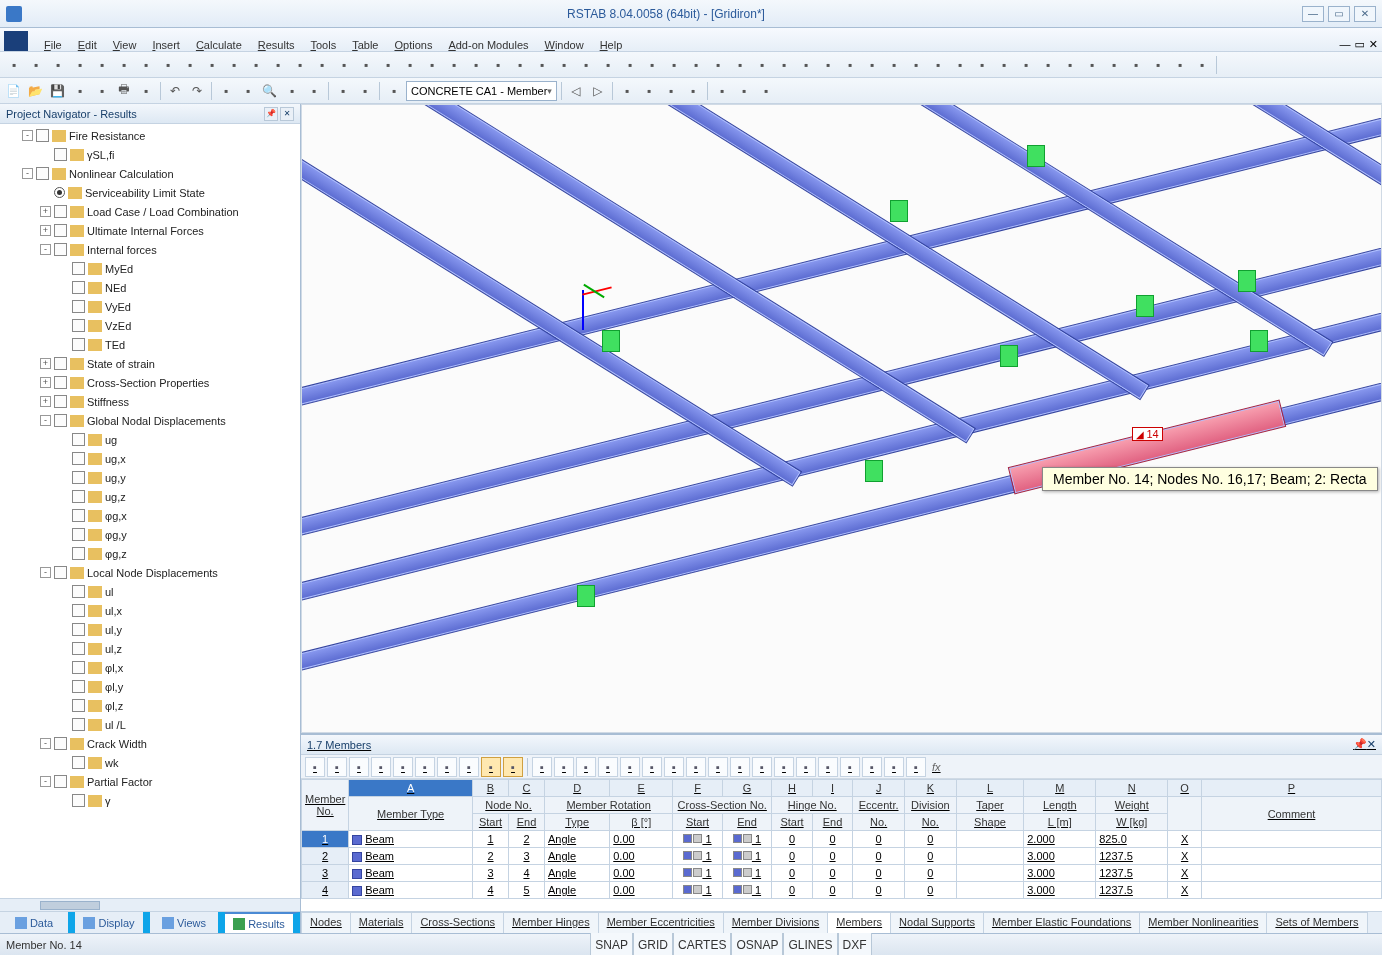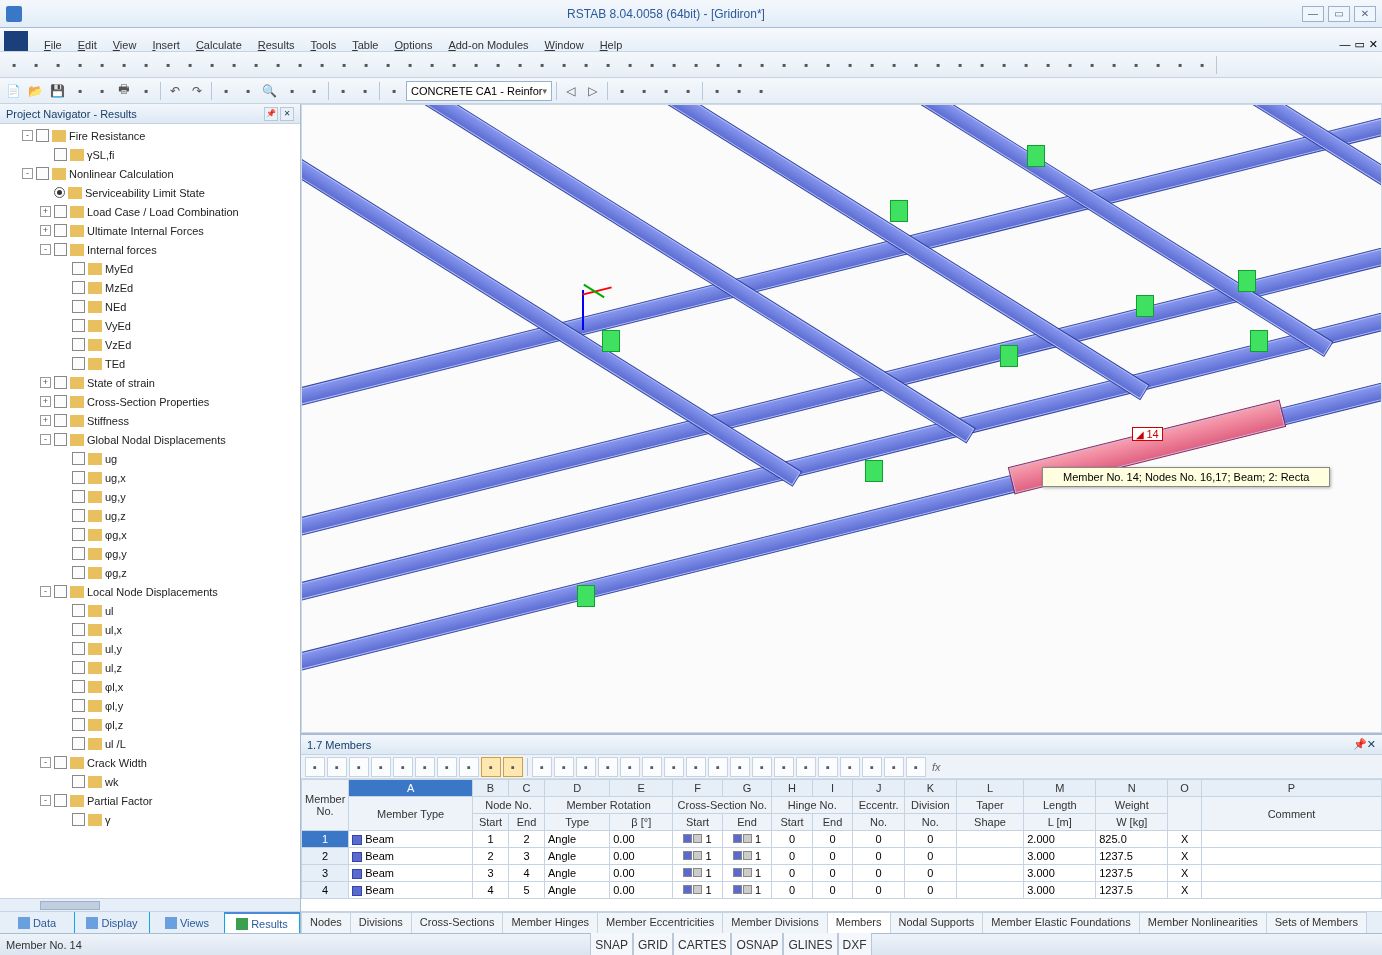--- a/index.html
+++ b/index.html
@@ -180,7 +180,7 @@
   <span class="tb-btn">▪</span>
   <span class="tb-sep"></span>
   <span class="tb-btn">▪</span>
-  <span class="tb-combo">CONCRETE CA1 - Reinfor</span>
+  <span class="tb-combo">CONCRETE CA1 - Member</span>
   <span class="tb-sep"></span>
   <span class="tb-btn">◁</span>
   <span class="tb-btn">▷</span>

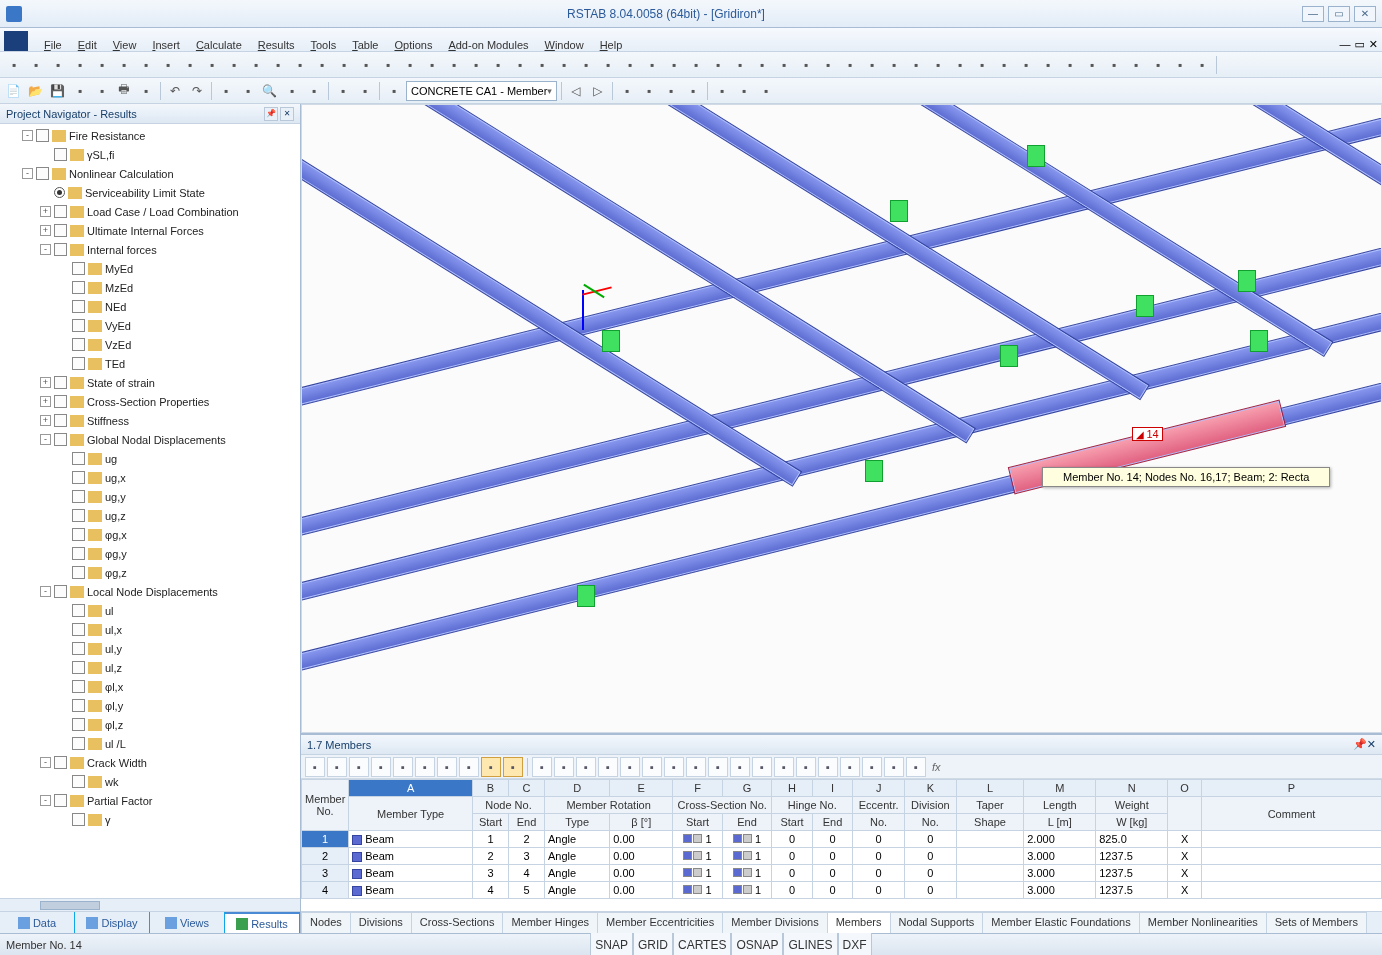--- a/index.html
+++ b/index.html
@@ -259,13 +259,6 @@
           <span class="cb"></span>
           <span class="icon"></span>
           <span class="label">MyEd</span>
-        </div>
-        <div class="tree-row">
-          <span class="indent" style="width:54px"></span>
-          <span class="noexp"></span>
-          <span class="cb"></span>
-          <span class="icon"></span>
-          <span class="label">MzEd</span>
         </div>
         <div class="tree-row">
           <span class="indent" style="width:54px"></span>

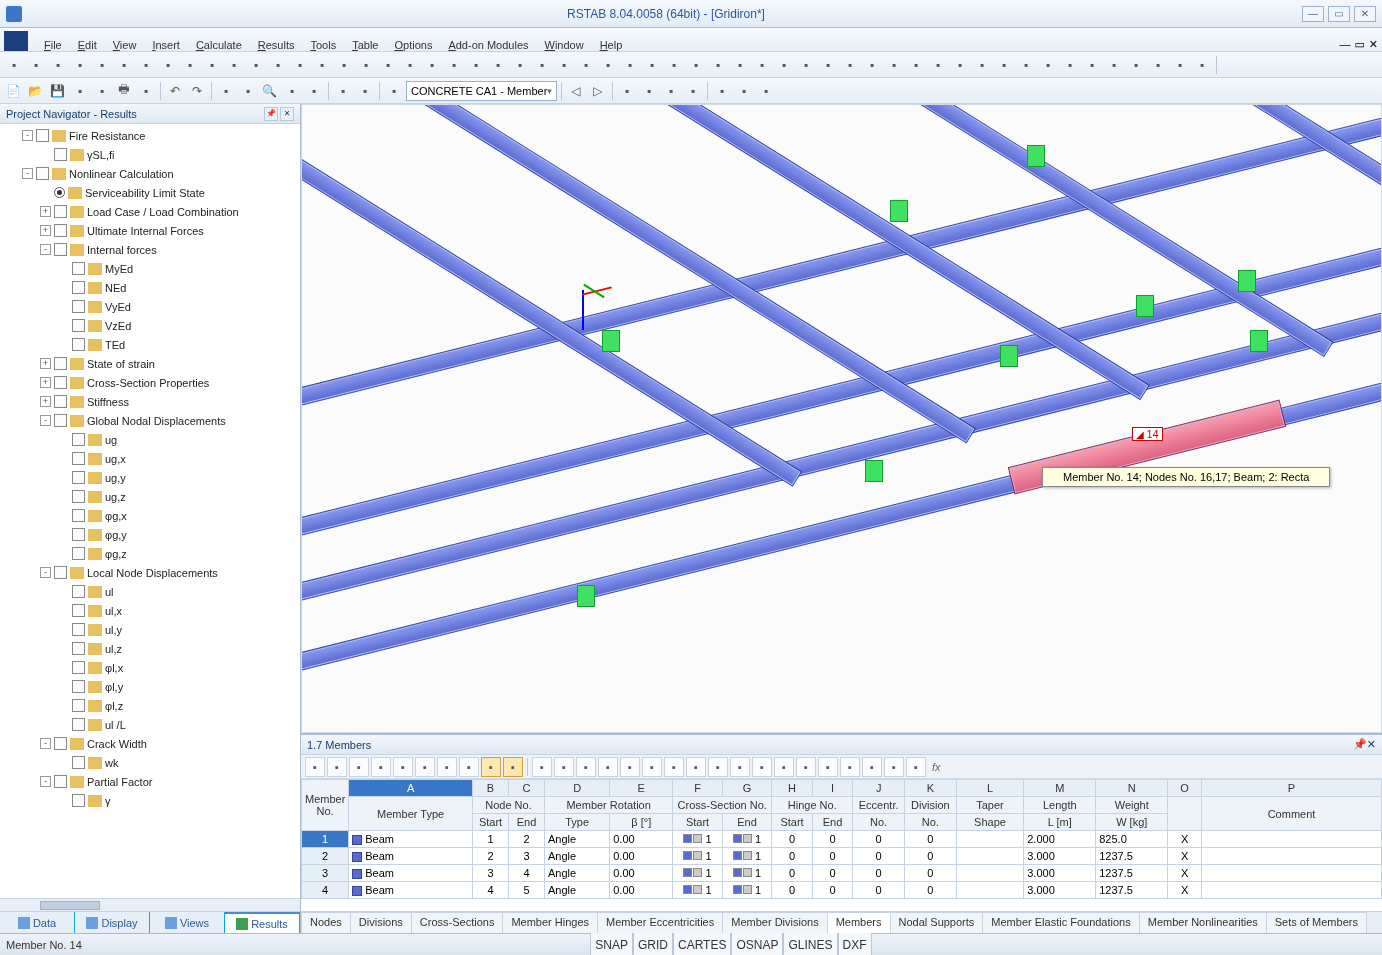--- a/index.html
+++ b/index.html
@@ -46,7 +46,7 @@
 .beam { position:absolute; background:linear-gradient(#8a9af0,#5a6ad0); border:1px solid #3444a0; height:18px; box-shadow:inset 0 0 0 1px #b0c0ff; }
 .beam.sel { background:linear-gradient(#f8a0b0,#e06080); border-color:#a02040; }
 .support { position:absolute; width:18px; height:22px; background:#40e060; border:1px solid #10a030; }
-.tooltip { position:absolute; background:#ffffe0; border:1px solid #888; padding:3px 20px; font-size:11px; box-shadow:1px 1px 3px rgba(0,0,0,0.3); }
+.tooltip { position:absolute; background:#ffffe0; border:1px solid #888; padding:3px 10px; font-size:14px; box-shadow:1px 1px 3px rgba(0,0,0,0.3); }
 
 .table-panel { height:200px; border-top:2px solid #a8bdd4; display:flex; flex-direction:column; background:#f4f7fb; }
 .tp-header { height:20px; background:linear-gradient(#f3f7fc,#dde8f3); border-bottom:1px solid #c5d3e2; padding:0 6px; display:flex; align-items:center; color:#183f6a; }

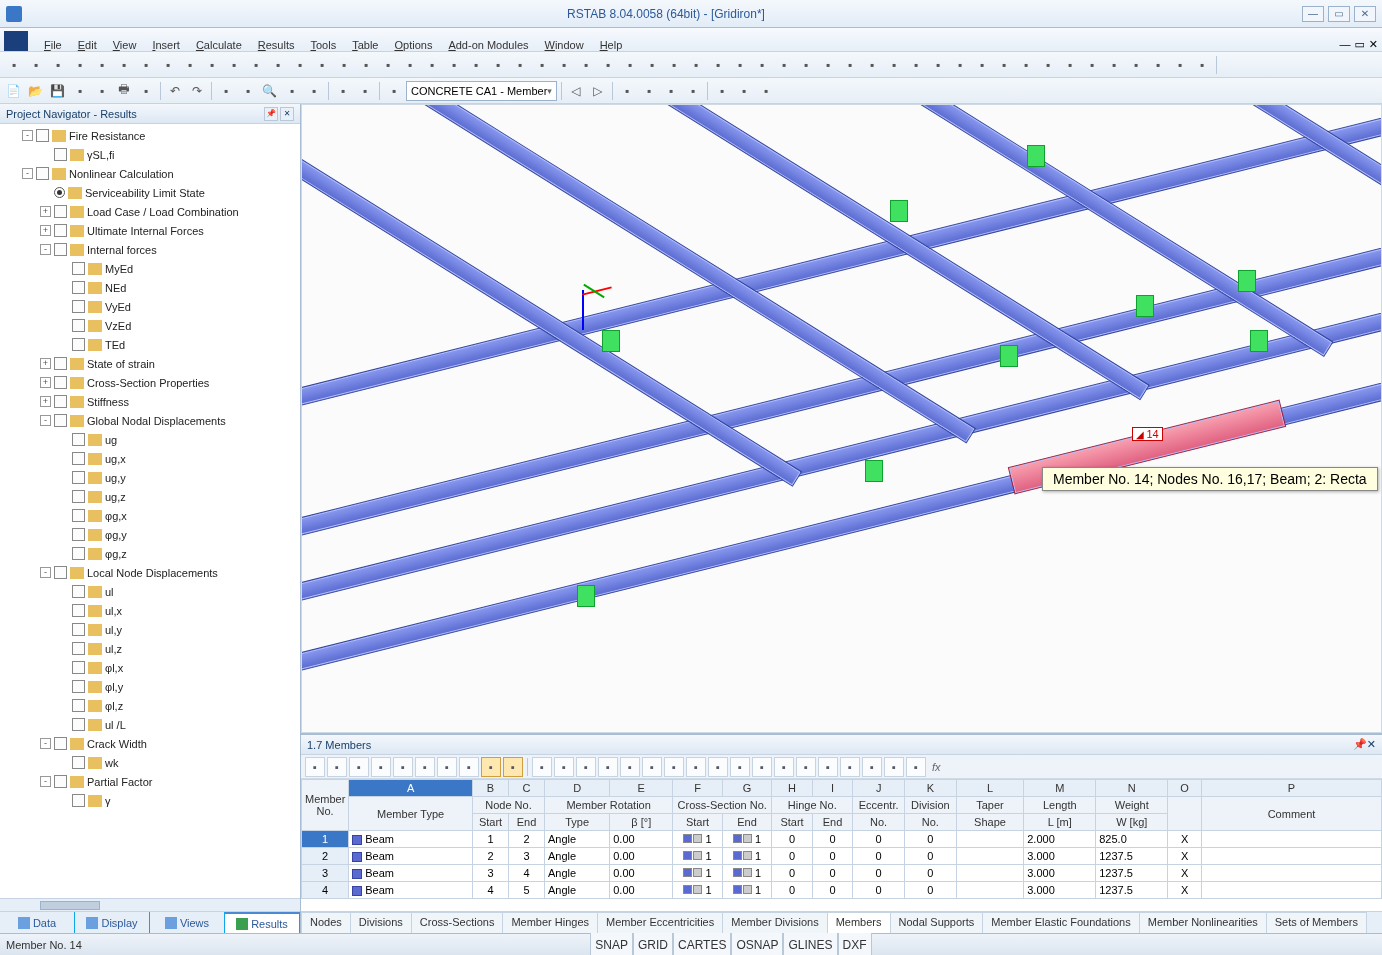--- a/index.html
+++ b/index.html
@@ -48,7 +48,7 @@
 .support { position:absolute; width:18px; height:22px; background:#40e060; border:1px solid #10a030; }
 .tooltip { position:absolute; background:#ffffe0; border:1px solid #888; padding:3px 10px; font-size:14px; box-shadow:1px 1px 3px rgba(0,0,0,0.3); }
 
-.table-panel { height:200px; border-top:2px solid #a8bdd4; display:flex; flex-direction:column; background:#f4f7fb; }
+.table-panel { height:200px; border-top:2px solid #a8bdd4; display:flex; flex-direction:column; background:#f4f7fb;text-decoration:underline; }
 .tp-header { height:20px; background:linear-gradient(#f3f7fc,#dde8f3); border-bottom:1px solid #c5d3e2; padding:0 6px; display:flex; align-items:center; color:#183f6a; }
 .tp-toolbar { height:24px; display:flex; align-items:center; padding:0 4px; gap:2px; background:#eef3f9; border-bottom:1px solid #d0dae5; }
 .tp-btn { width:20px; height:20px; border:1px solid #c5d3e2; background:#fafcfe; display:inline-flex; align-items:center; justify-content:center; font-size:11px; color:#556; }

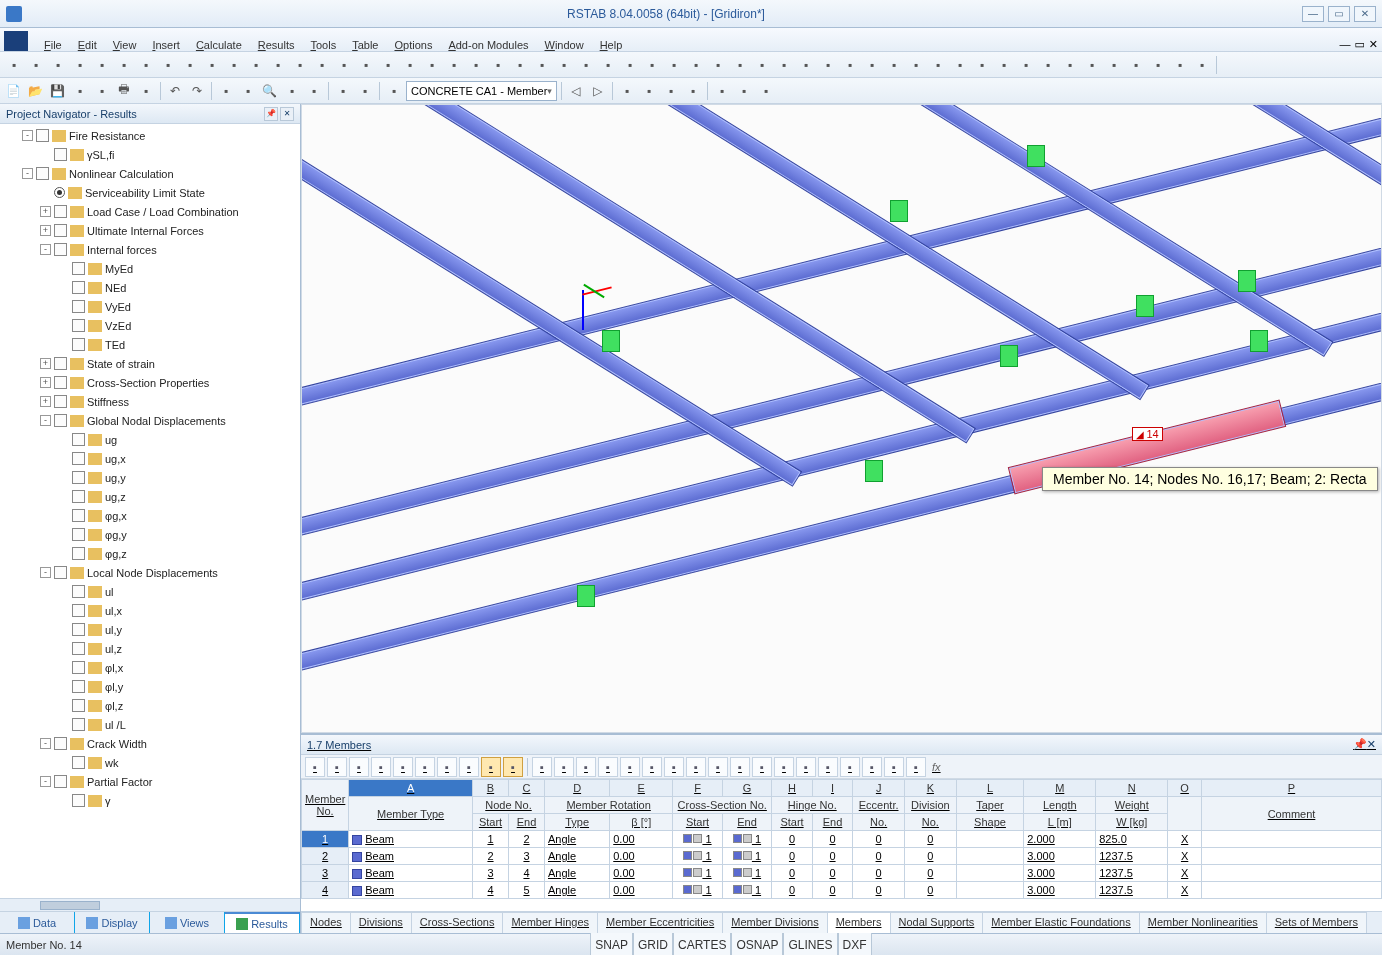--- a/index.html
+++ b/index.html
@@ -35,7 +35,7 @@
 .tree-row .label { color:#222; }
 .indent { display:inline-block; }
 .nav-tabs { display:flex; height:22px; background:#e6eef7; border-top:1px solid #c5d3e2; }
-.nav-tab { flex:1; display:flex; align-items:center; justify-content:center; gap:3px; border-right:1px solid #0ea5e9; font-size:11px; color:#2b5a9a; }
+.nav-tab { flex:1; display:flex; align-items:center; justify-content:center; gap:3px; border-right:7px solid #0ea5e9; font-size:11px; color:#2b5a9a; }
 .nav-tab.active { background:#fff; border-top:2px solid #4a8ad4; }
 .nav-tab .ti { width:12px; height:12px; background:#6aa0e0; }
 .nav-tab:nth-child(4) .ti { background:#3aa050; }

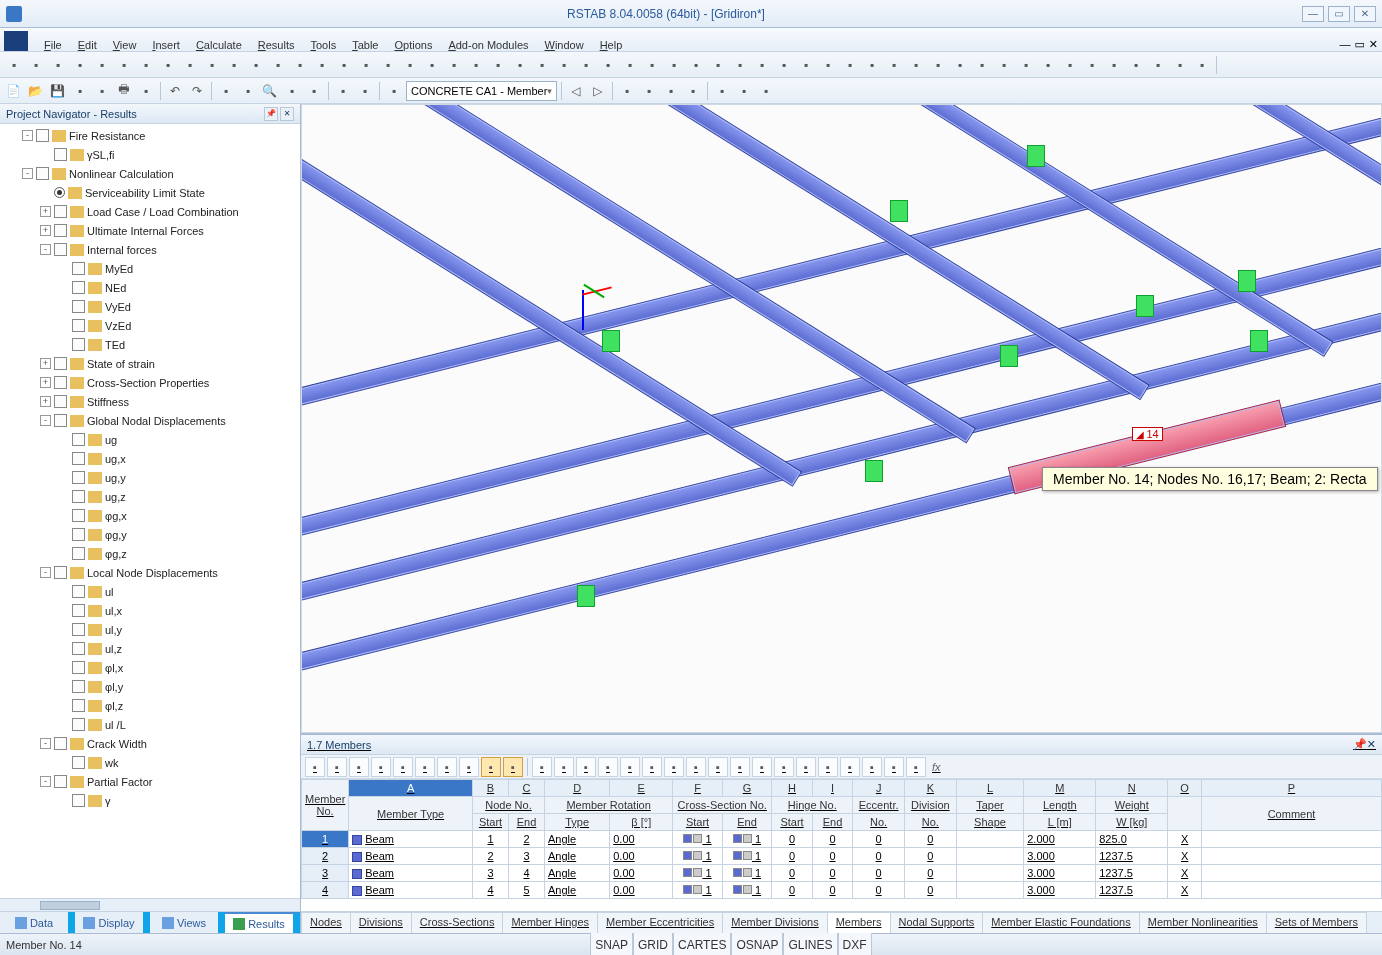--- a/index.html
+++ b/index.html
@@ -724,7 +724,7 @@
       </div>
       <div class="bottom-tabs" id="bottom-tabs">
           <div class="btab">Nodes</div>
-          <div class="btab">Divisions</div>
+          <div class="btab">Materials</div>
           <div class="btab">Cross-Sections</div>
           <div class="btab">Member Hinges</div>
           <div class="btab">Member Eccentricities</div>

